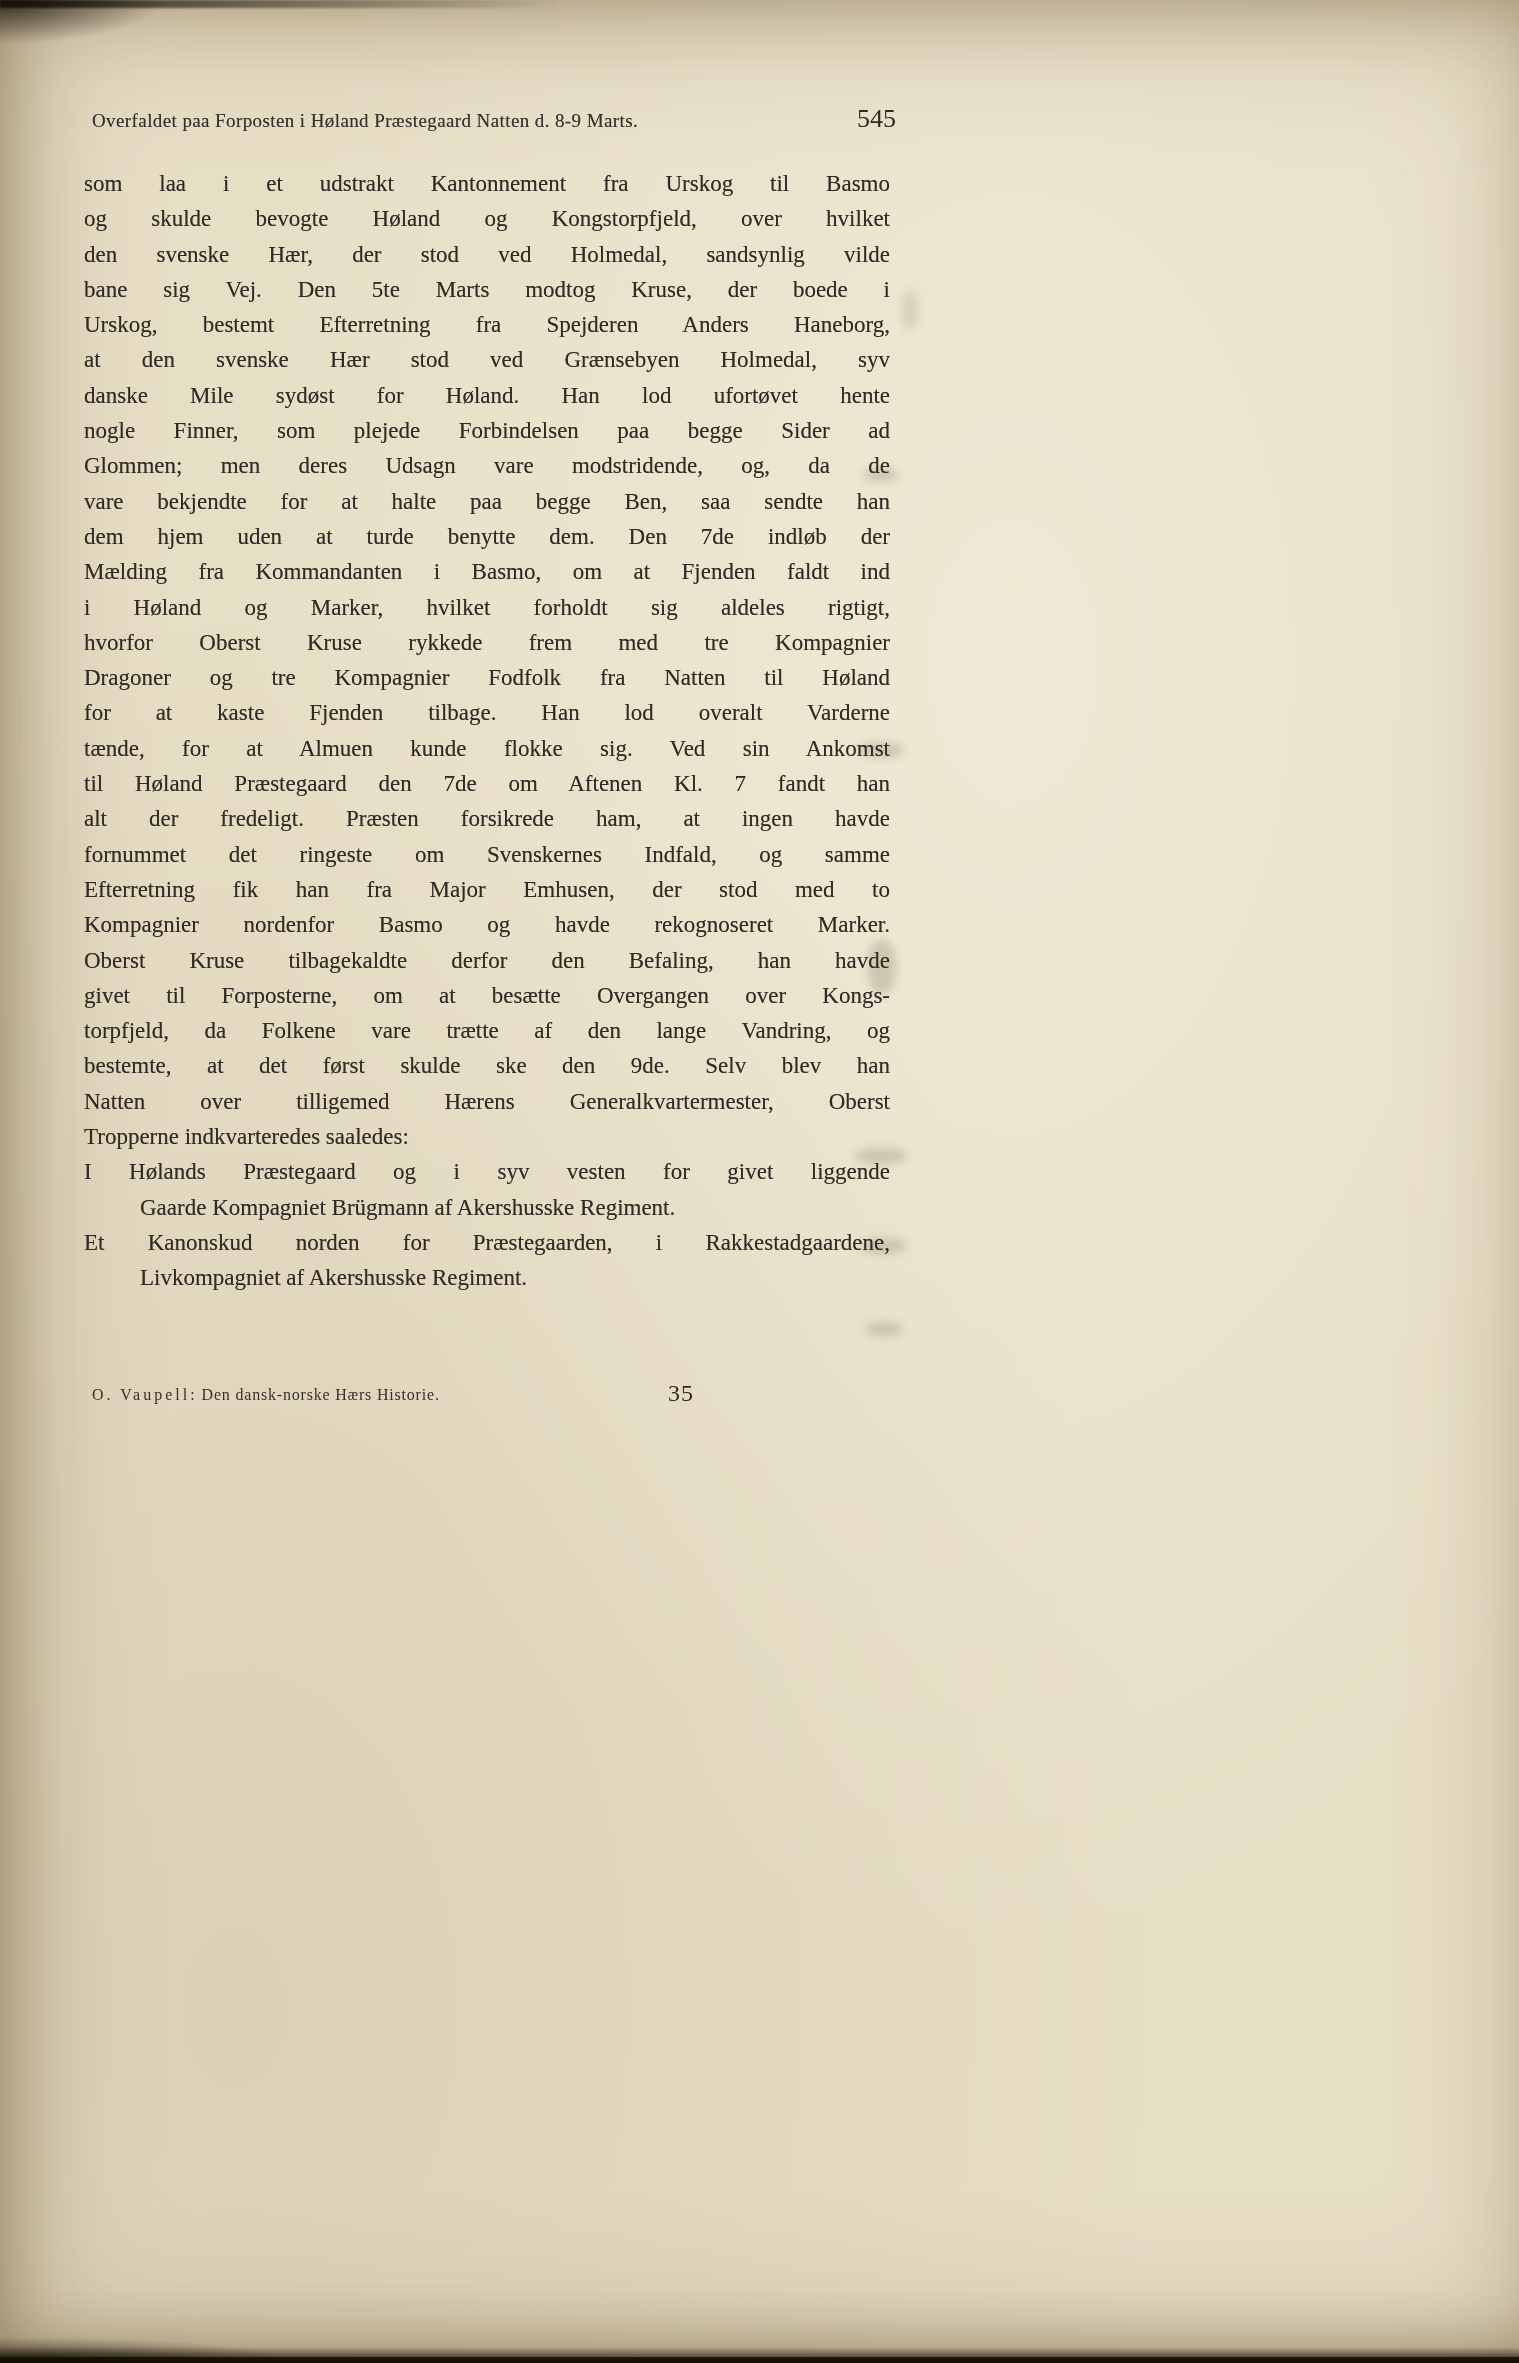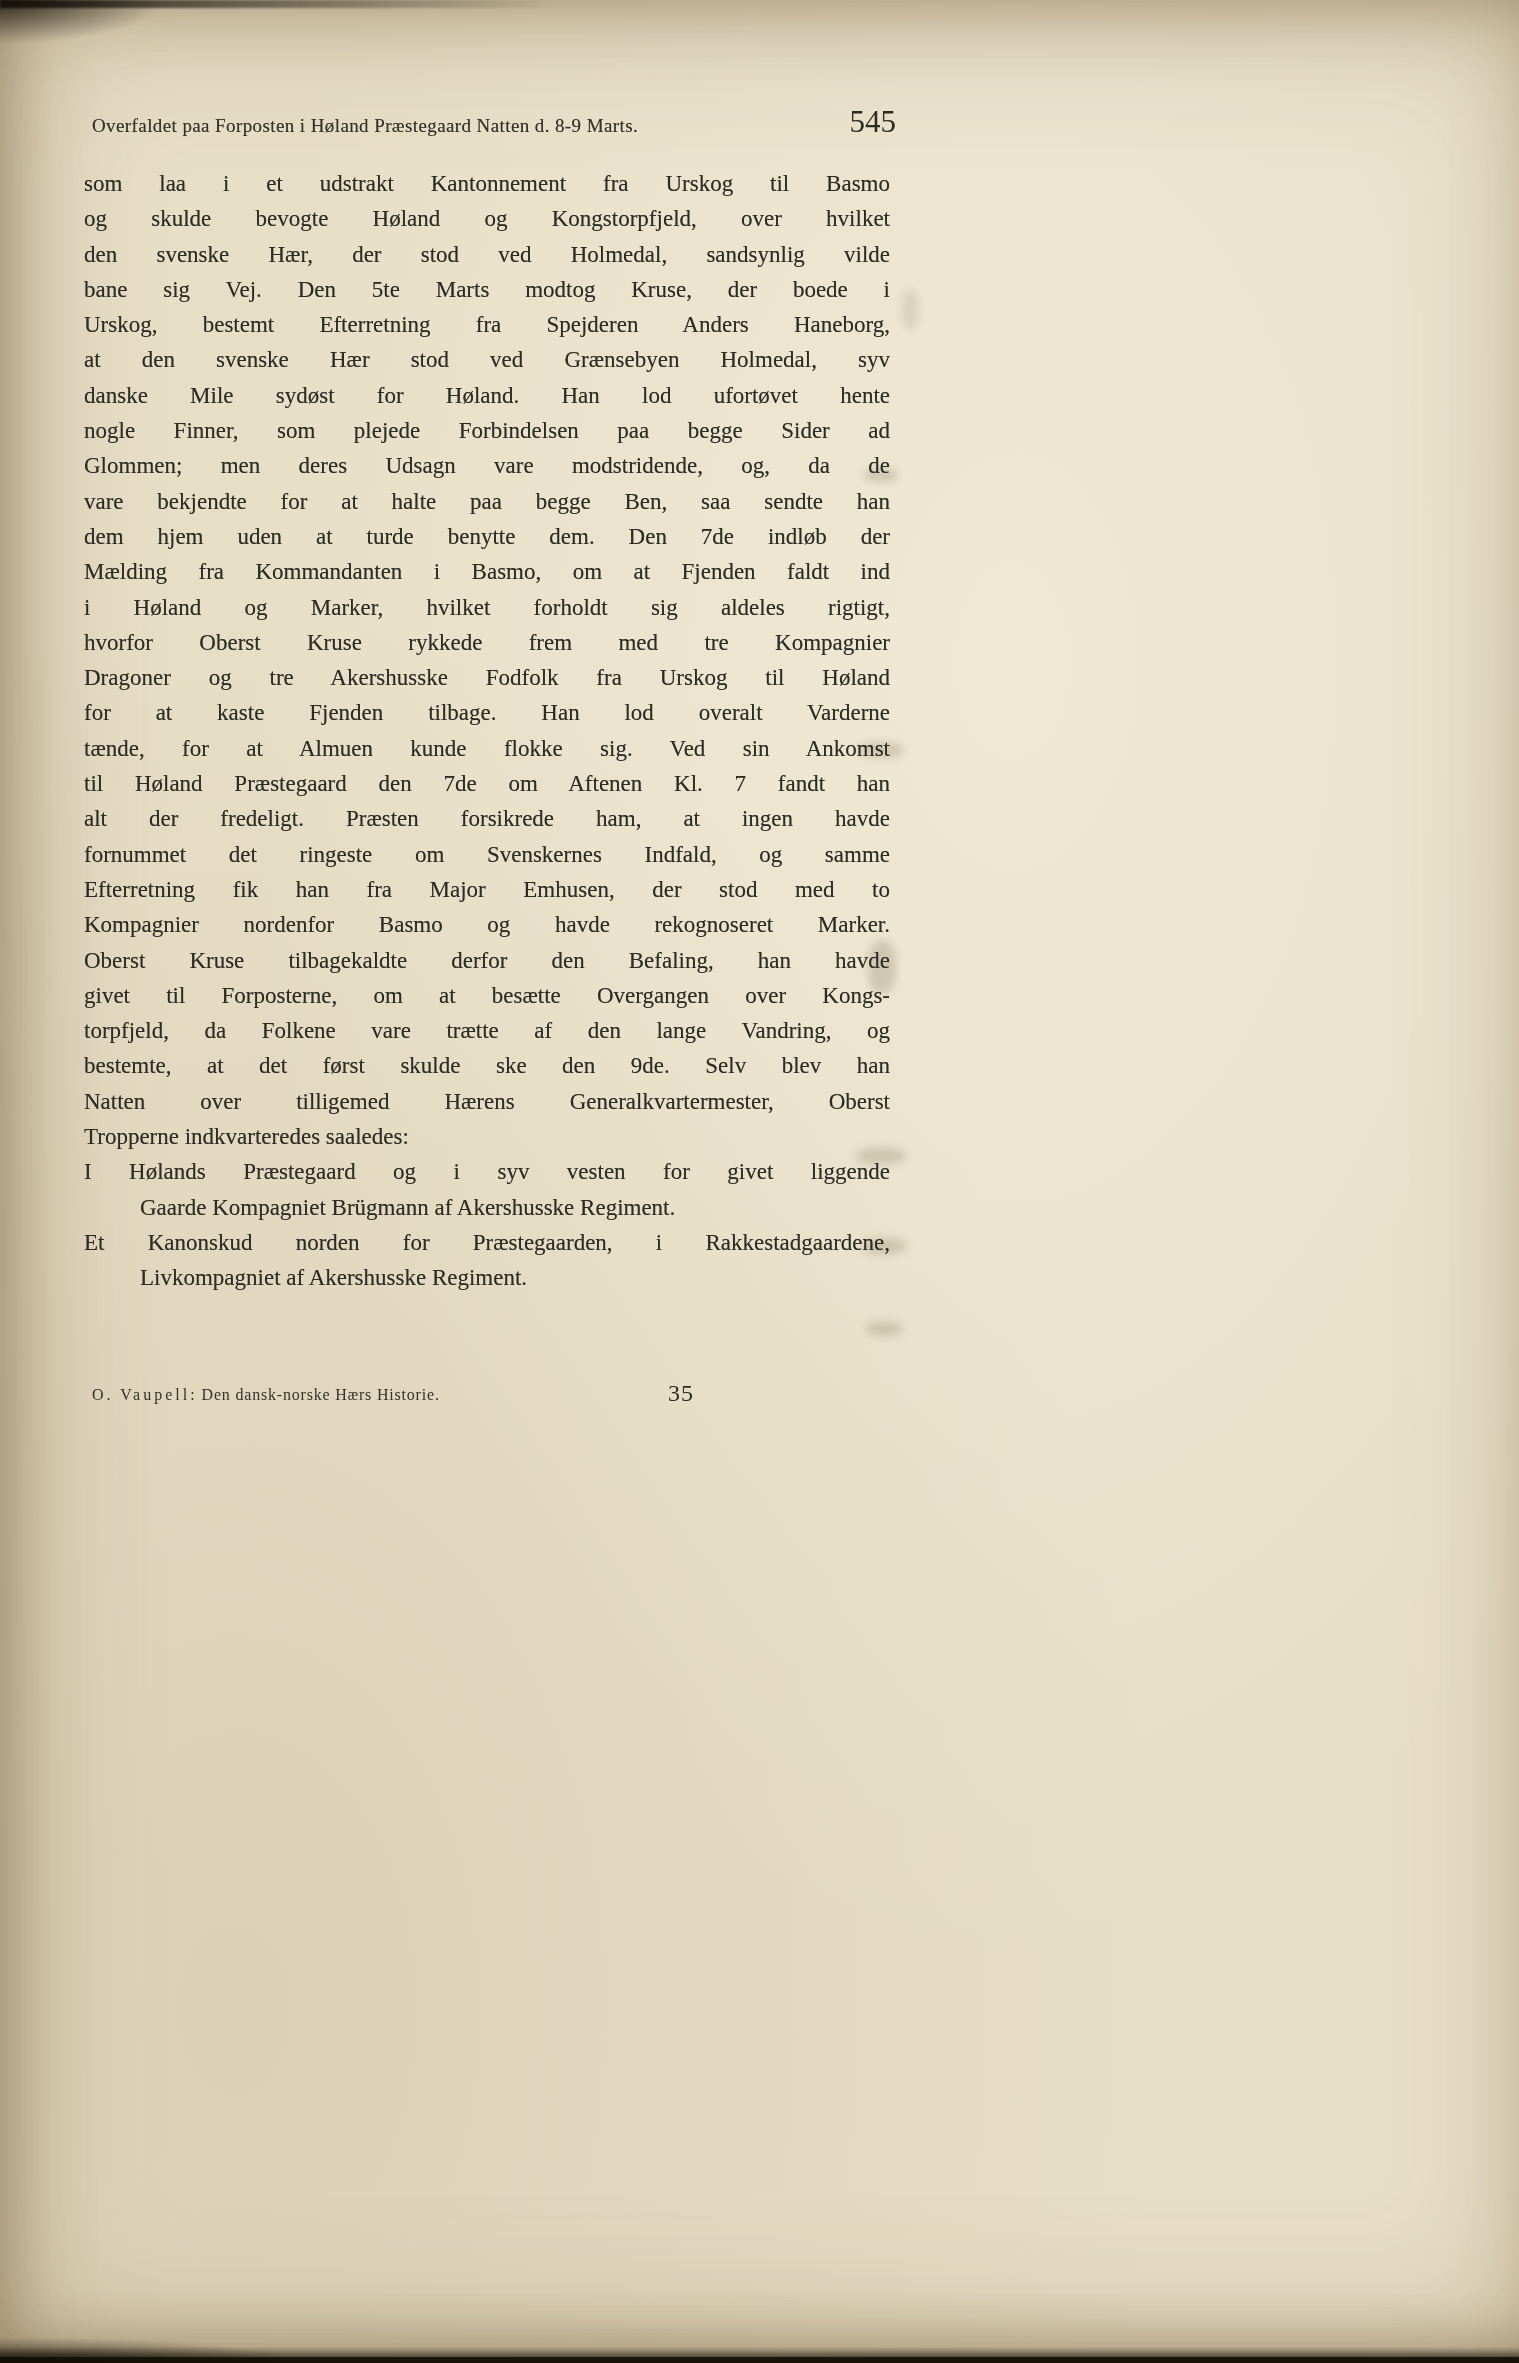--- a/index.html
+++ b/index.html
@@ -69,7 +69,7 @@
     font-size: 19px; letter-spacing: 0.4px; color: #34302a; white-space: nowrap;
     text-shadow: 0 0 0.6px rgba(52,48,42,0.5);
   }
-  .header .pagenum { font-size: 31px; color: #2e2b25; }
+  .header .pagenum { font-size: 26px; color: #2e2b25; }
 
   
   .bodytext { position: absolute; top: 166px; left: 84px; width: 806px; }

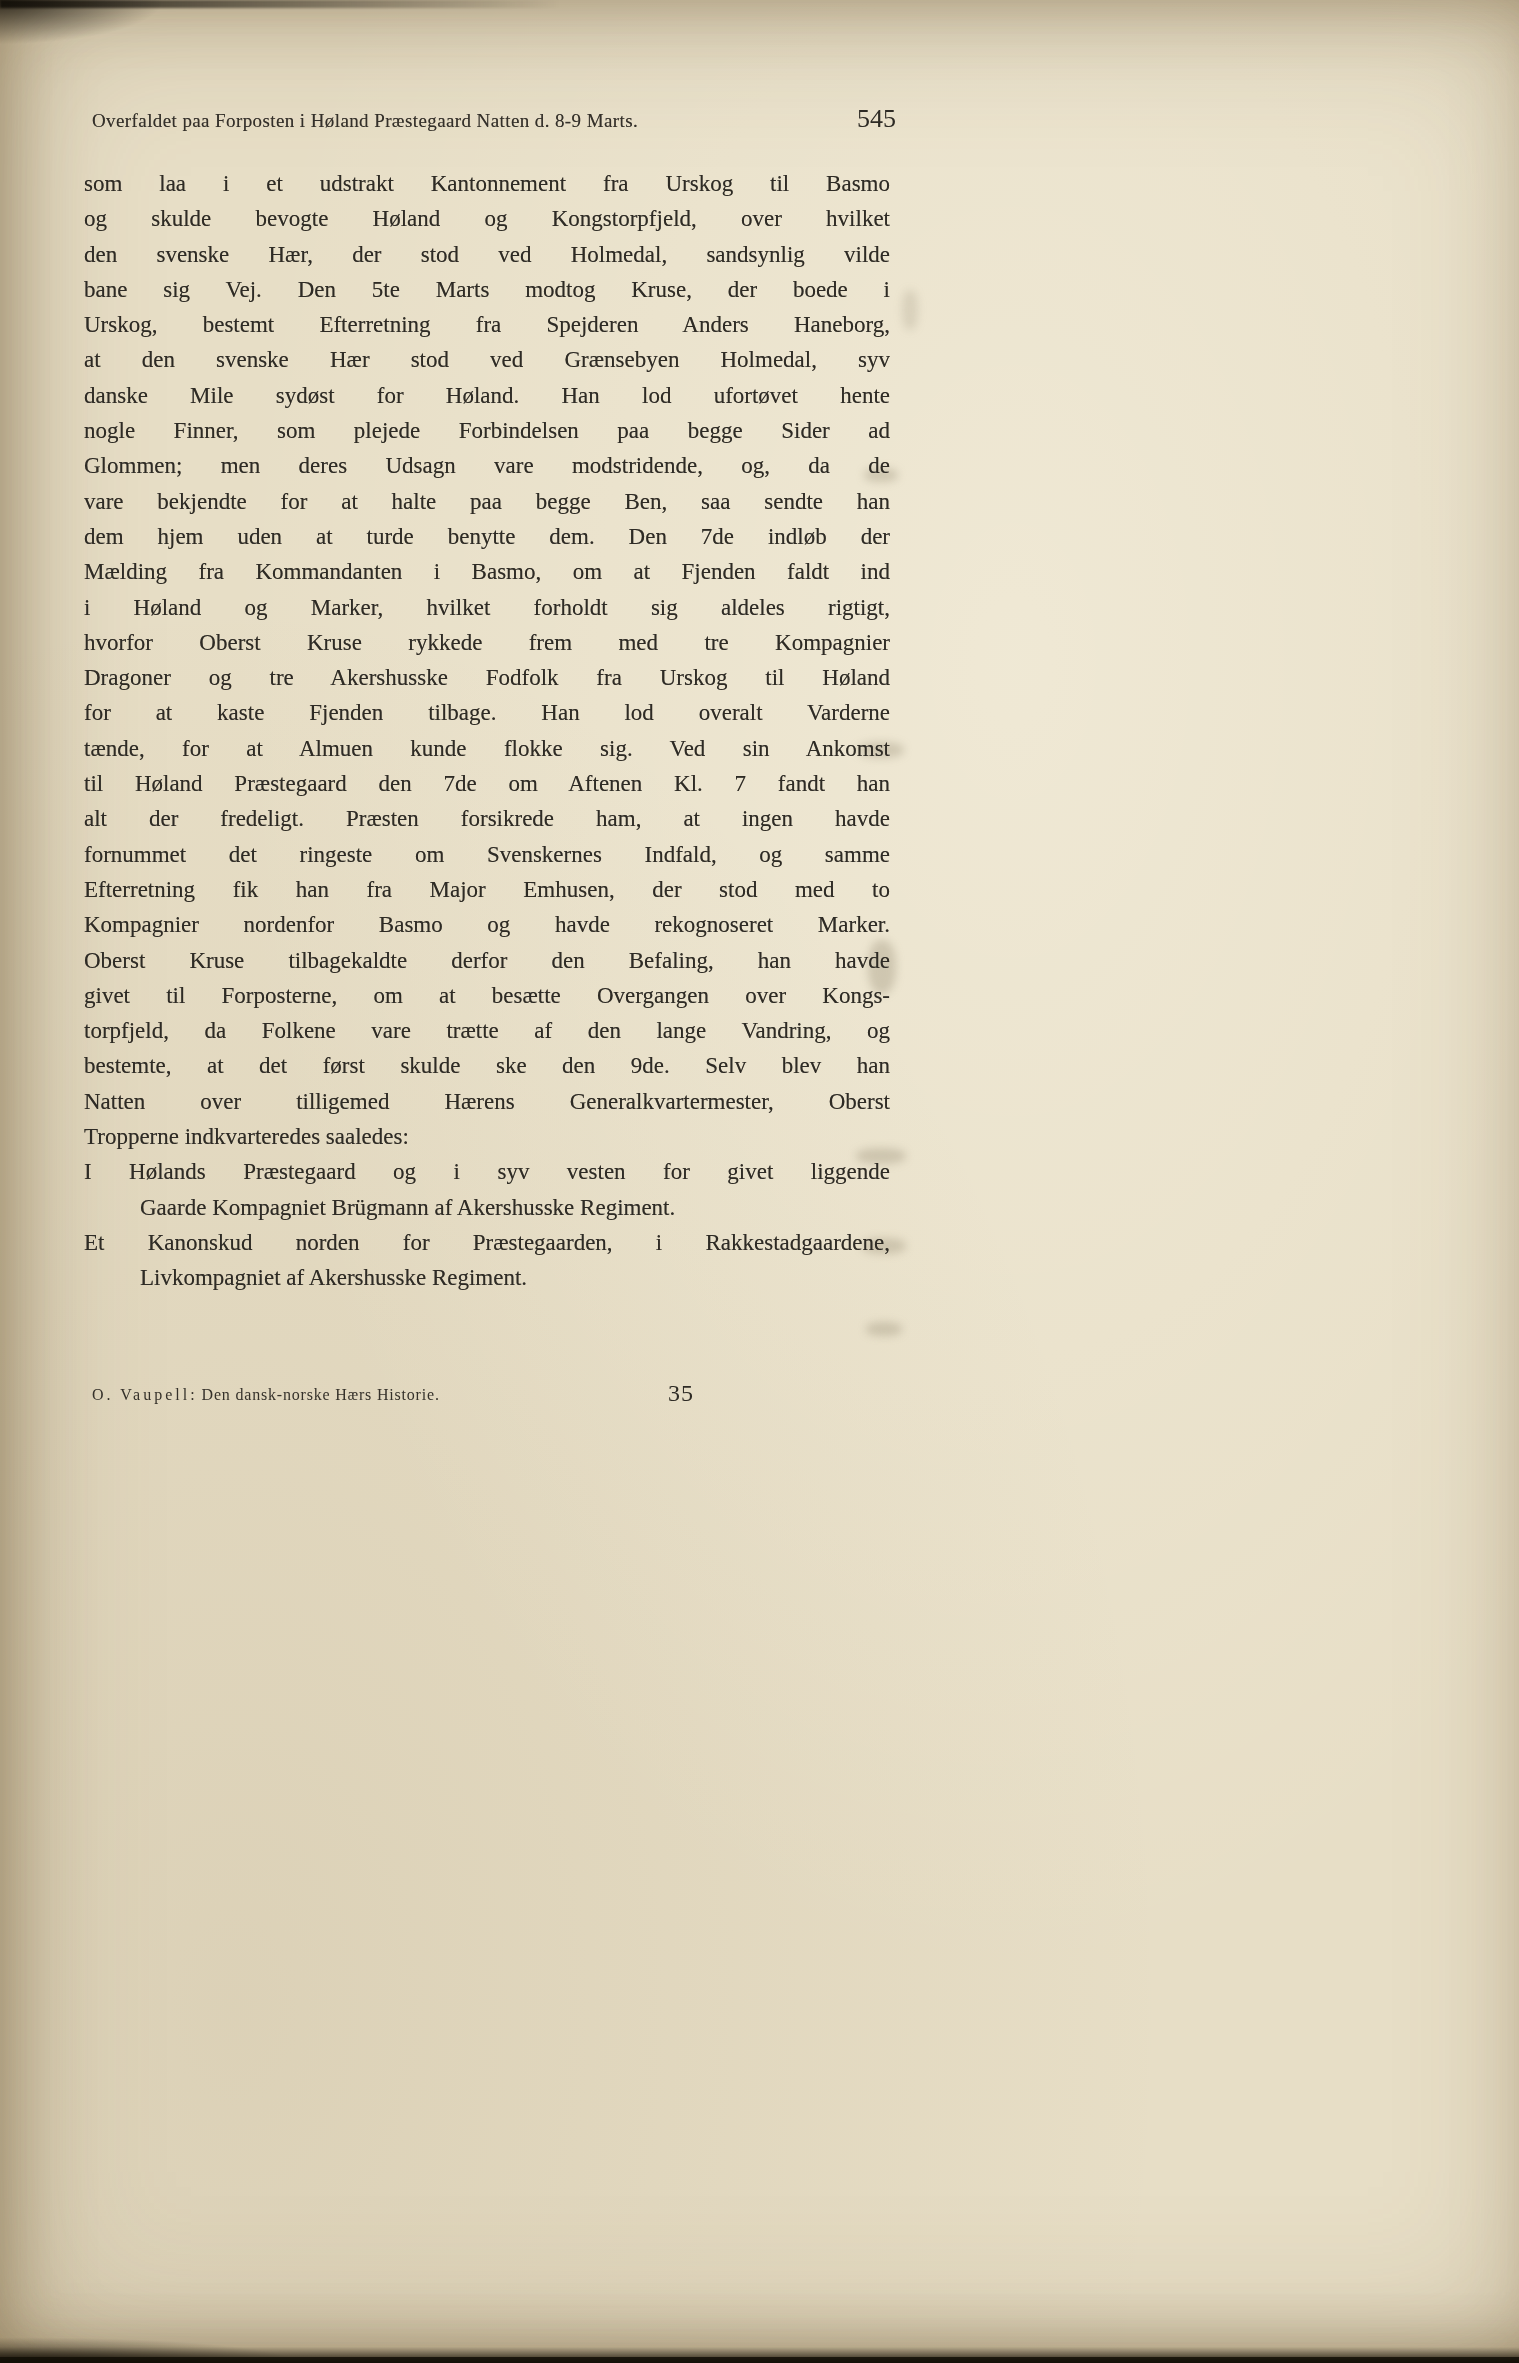--- a/index.html
+++ b/index.html
@@ -128,7 +128,7 @@
       <div class="line j">Mælding fra Kommandanten i Basmo, om at Fjenden faldt ind</div>
       <div class="line j">i Høland og Marker, hvilket forholdt sig aldeles rigtigt,</div>
       <div class="line j">hvorfor Oberst Kruse rykkede frem med tre Kompagnier</div>
-      <div class="line j">Dragoner og tre Akershusske Fodfolk fra Urskog til Høland</div>
+      <div class="line j">Dragoner og tre Kompagnier Fodfolk fra Natten til Høland</div>
       <div class="line j">for at kaste Fjenden tilbage. Han lod overalt Varderne</div>
       <div class="line j">tænde, for at Almuen kunde flokke sig. Ved sin Ankomst</div>
       <div class="line j">til Høland Præstegaard den 7de om Aftenen Kl. 7 fandt han</div>

